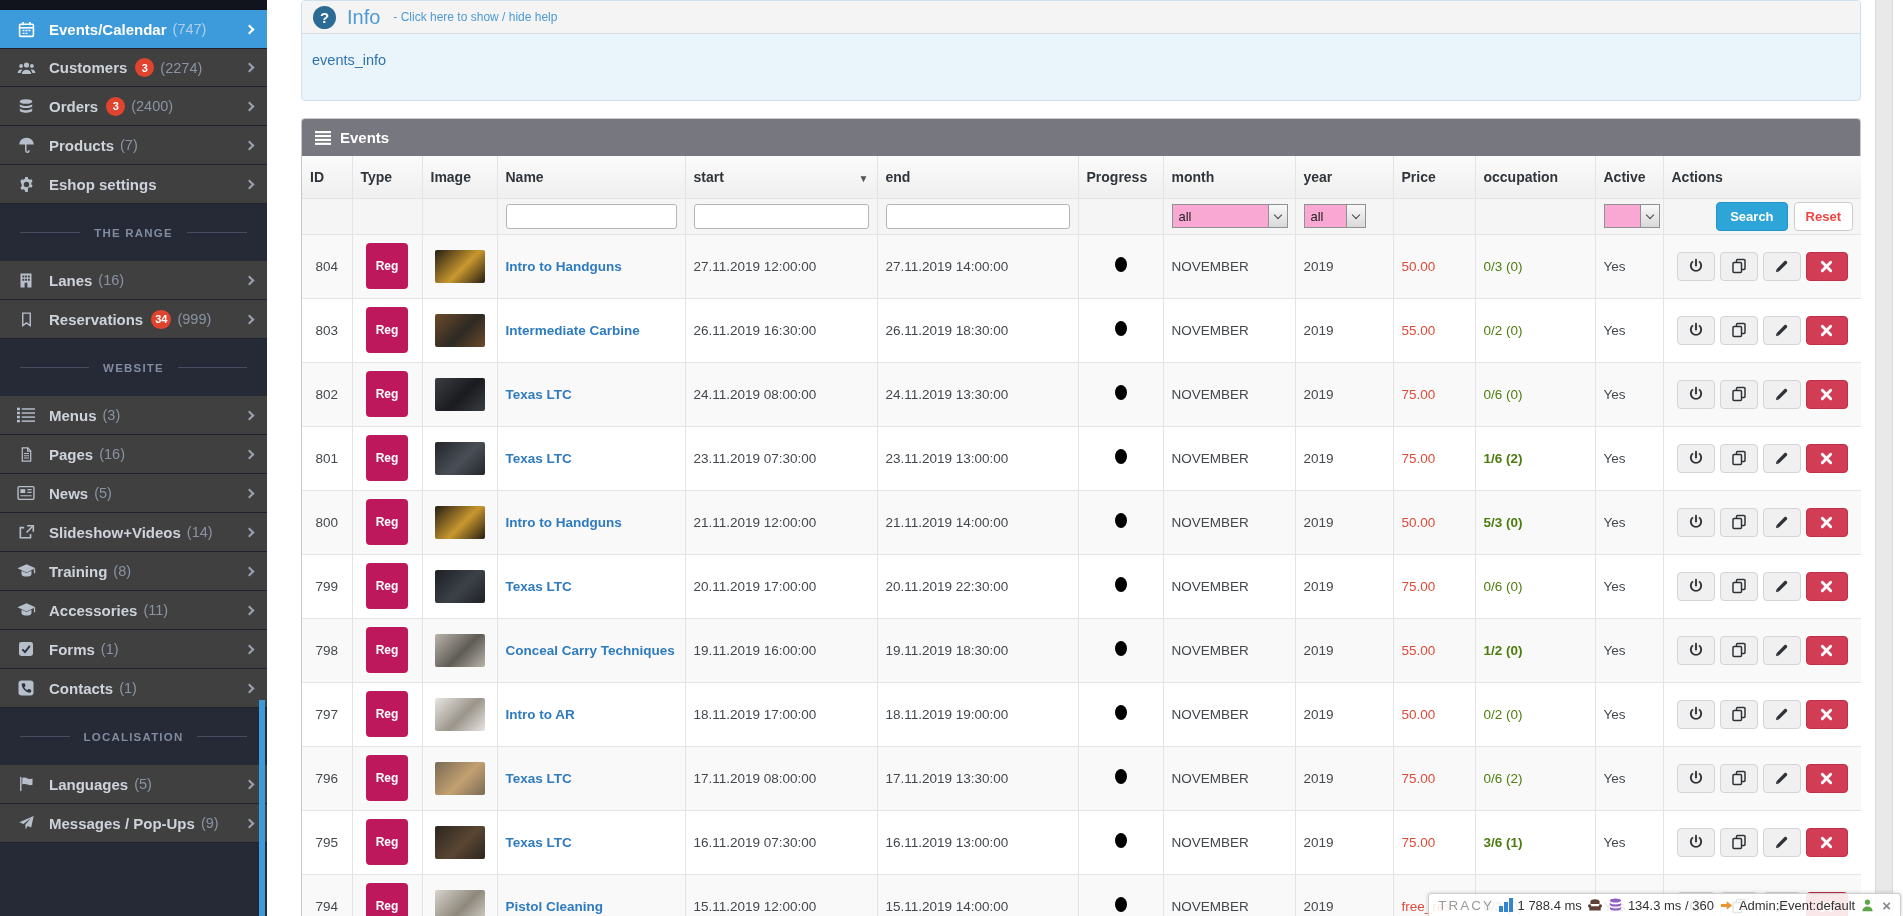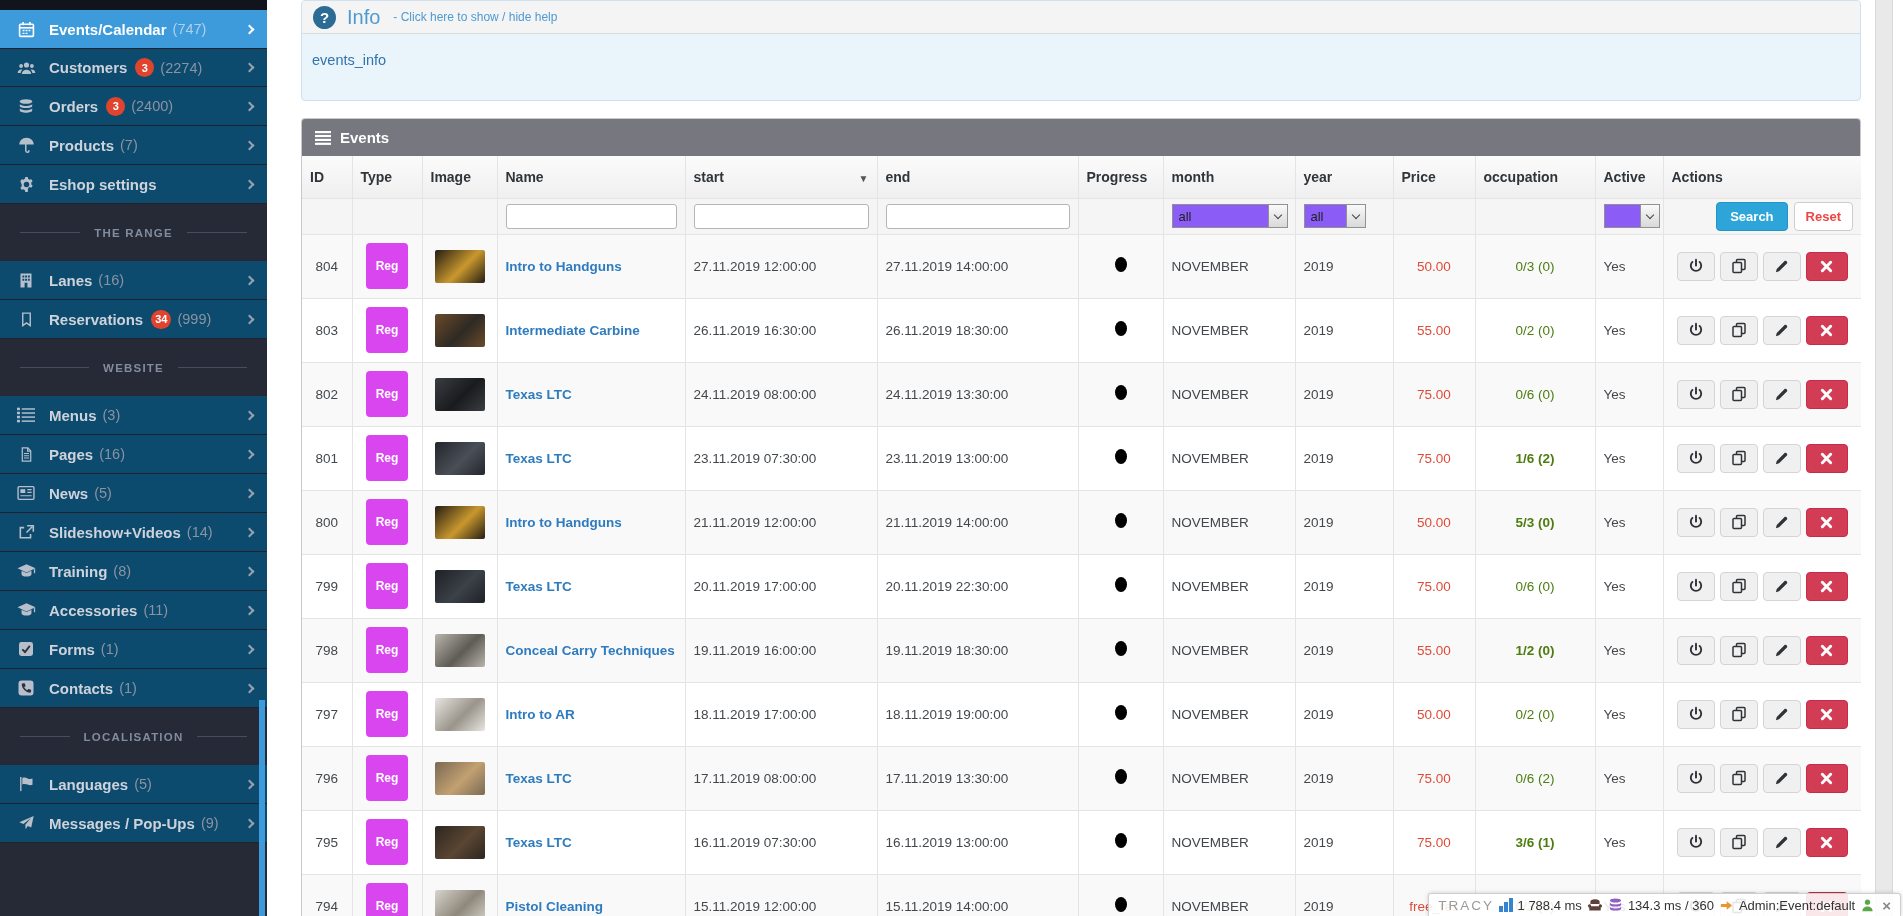--- a/index.html
+++ b/index.html
@@ -29,7 +29,7 @@
   .sb-section .line { flex:1; height:1px; background:#454d60; }
   .sb-section .sec-label { padding:0 14px; white-space:nowrap; }
   .sb-item {
-    height:39px; background:#0c4a6e; border-bottom:1px solid #1f2330;
+    height:39px; background:#404040; border-bottom:1px solid #1f2330;
     display:flex; align-items:center; padding:0 14px 0 16px;
     color:#ced3db; font-size:15px; font-weight:600; cursor:pointer;
   }

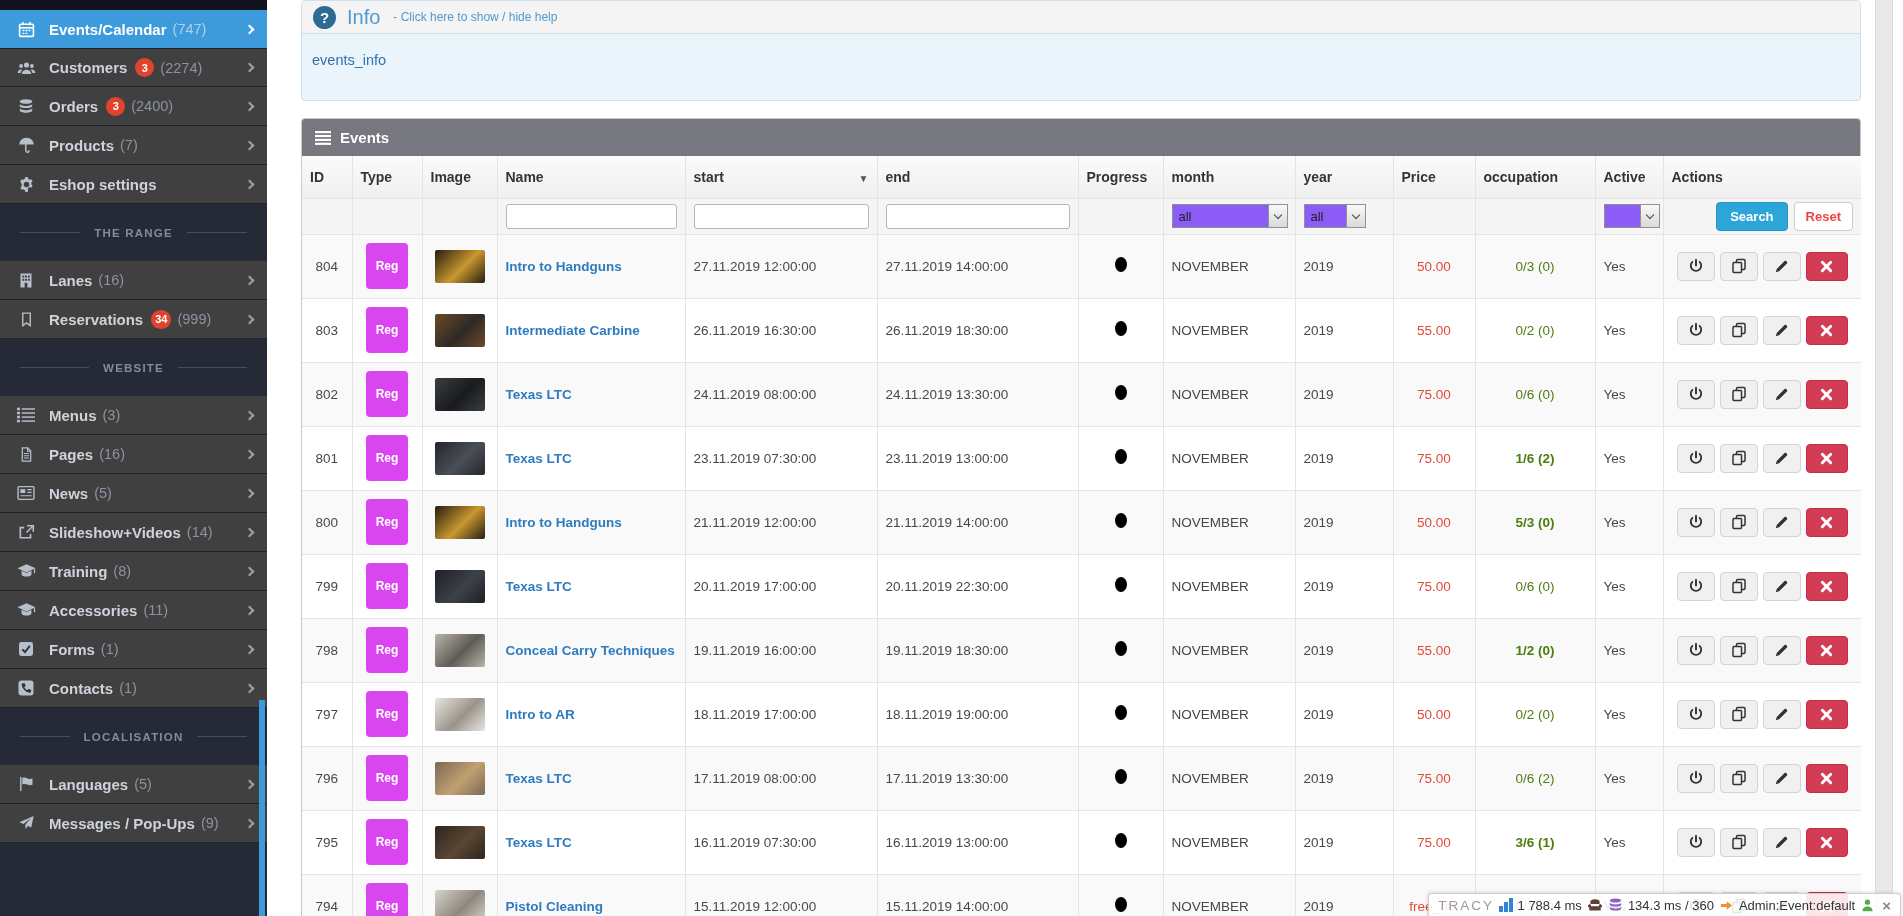--- a/index.html
+++ b/index.html
@@ -89,7 +89,7 @@
 
   .filter-input { width:100%; height:25px; border:1px solid #b5b5b5; border-radius:3px; padding:0 6px; font-size:13px; background:#fff; }
   .fake-select {
-    display:inline-flex; height:24px; border:1px solid #919191; background:#8b5cf6;
+    display:inline-flex; height:24px; border:1px solid #919191; background:#f9a8d4;
     align-items:center; position:relative; padding:0 24px 0 6px; font-size:13px; color:#222; cursor:pointer;
   }
   .sel-btn {

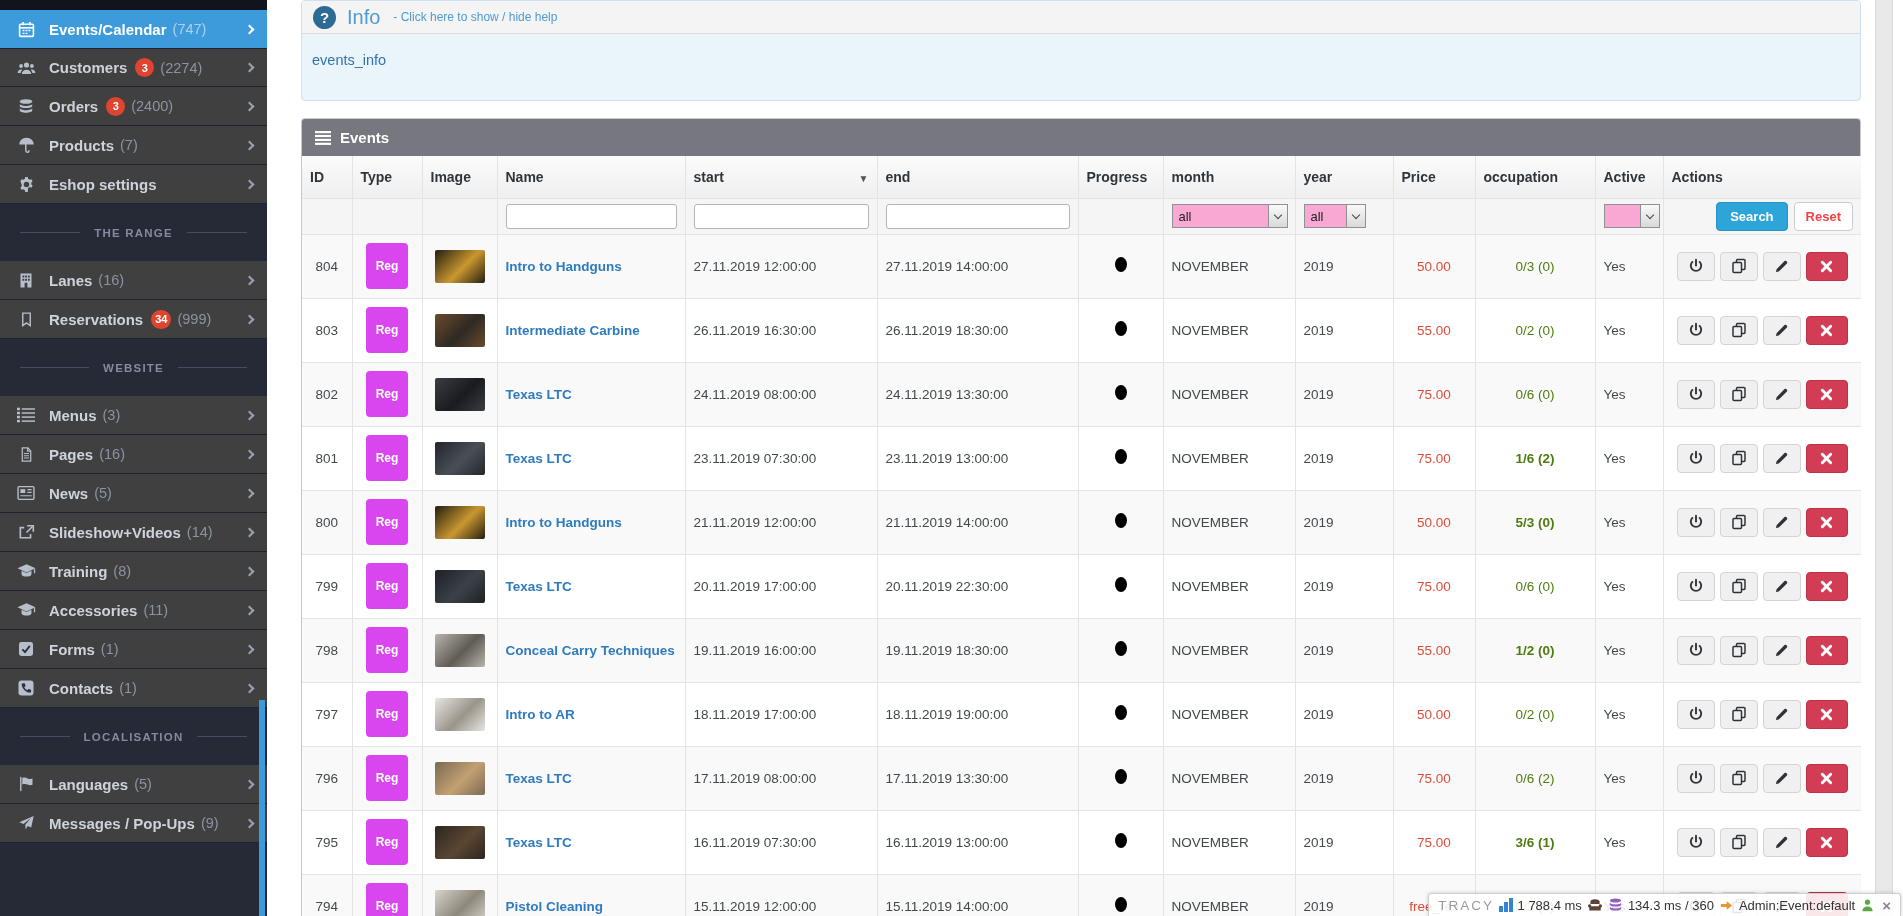--- a/index.html
+++ b/index.html
@@ -103,7 +103,7 @@
   .btn-reset { background:#fff; border:1px solid #ccc; color:#ef4444; font-weight:700; font-size:13px; padding:6px 11px; border-radius:4px; cursor:pointer; }
   .filter-actions { display:flex; gap:6px; justify-content:flex-end; align-items:center; }
 
-  .type-badge { background:#d946ef; color:#fff; font-weight:700; font-size:12px; border-radius:4px; padding:16px 10px; display:inline-block; }
+  .type-badge { background:#be185d; color:#fff; font-weight:700; font-size:12px; border-radius:4px; padding:16px 10px; display:inline-block; }
   .thumb { width:50px; height:33px; border-radius:2px; margin:0 auto; }
   .name-link { color:#2e7bbf; font-weight:700; text-decoration:none; cursor:pointer; }
   .dot { width:12px; height:15px; background:#000; border-radius:50%; display:inline-block; }

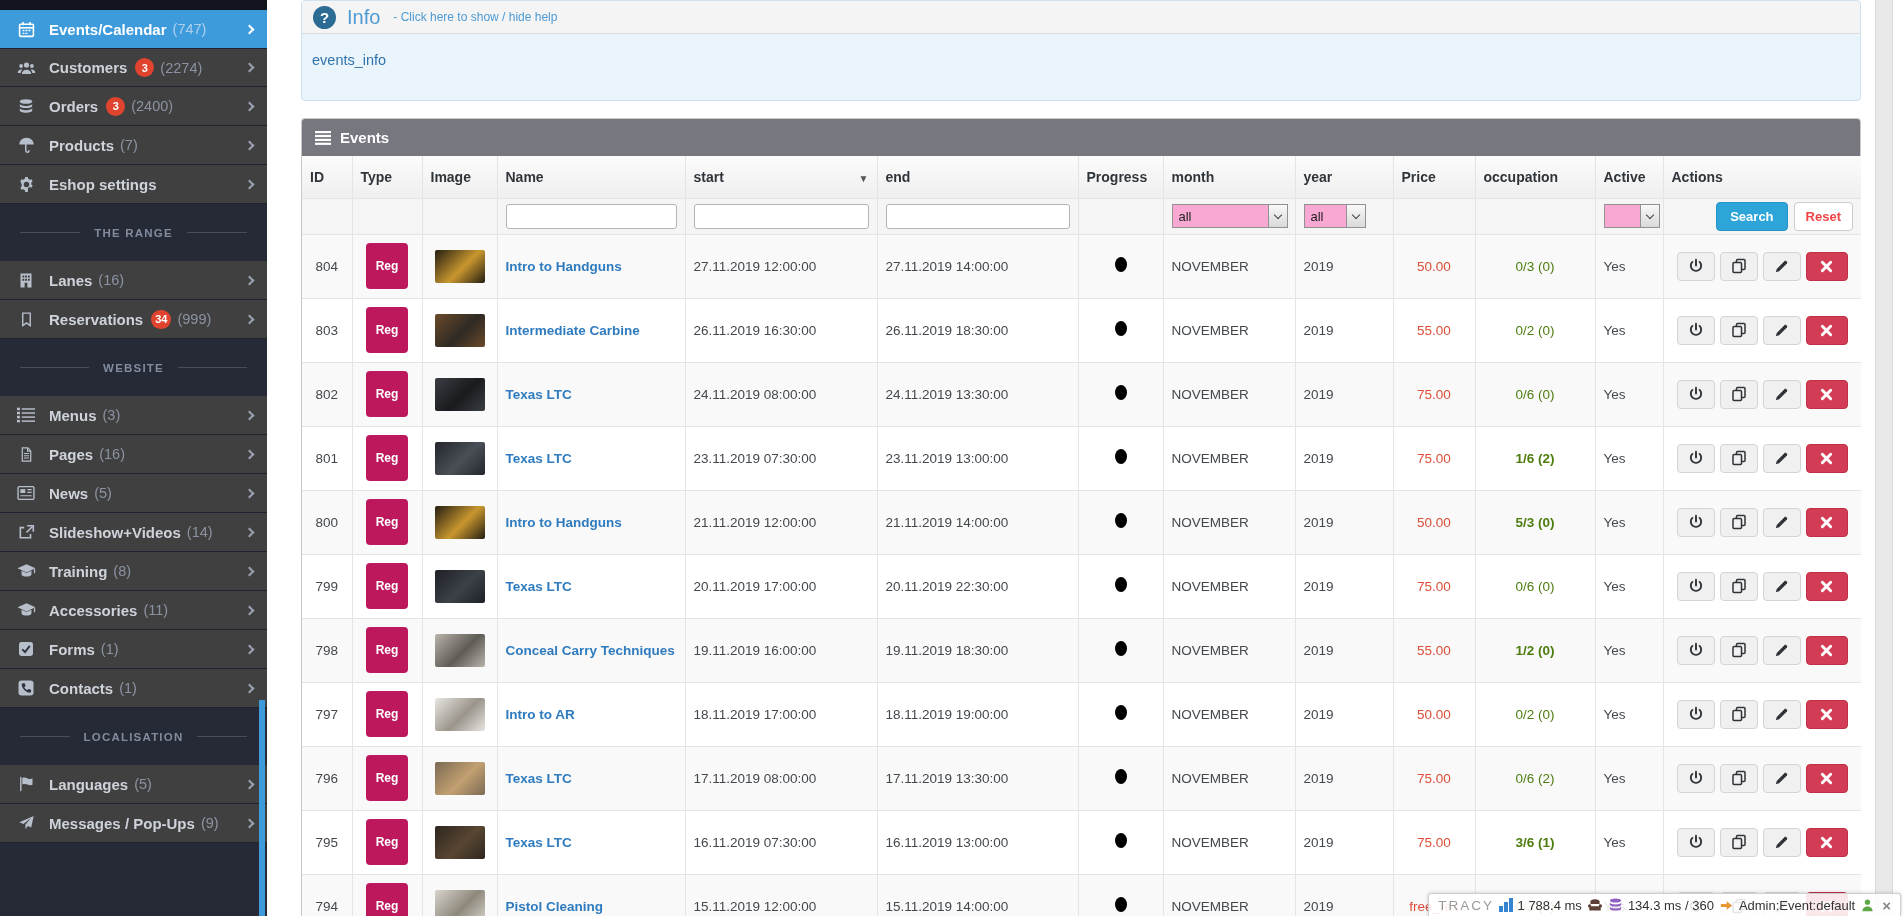--- a/index.html
+++ b/index.html
@@ -82,7 +82,7 @@
   .sort-arrow { float:right; font-size:10px; color:#555; margin-top:4px; }
   thead tr.filter td { height:36px; background:#f5f5f5; }
   .c-center { text-align:center; }
-  .c-right { text-align:center; }
+  .c-right { text-align:left; }
 
   tbody tr { height:64px; }
   tbody tr:nth-child(odd) { background:#f9f9f9; }

